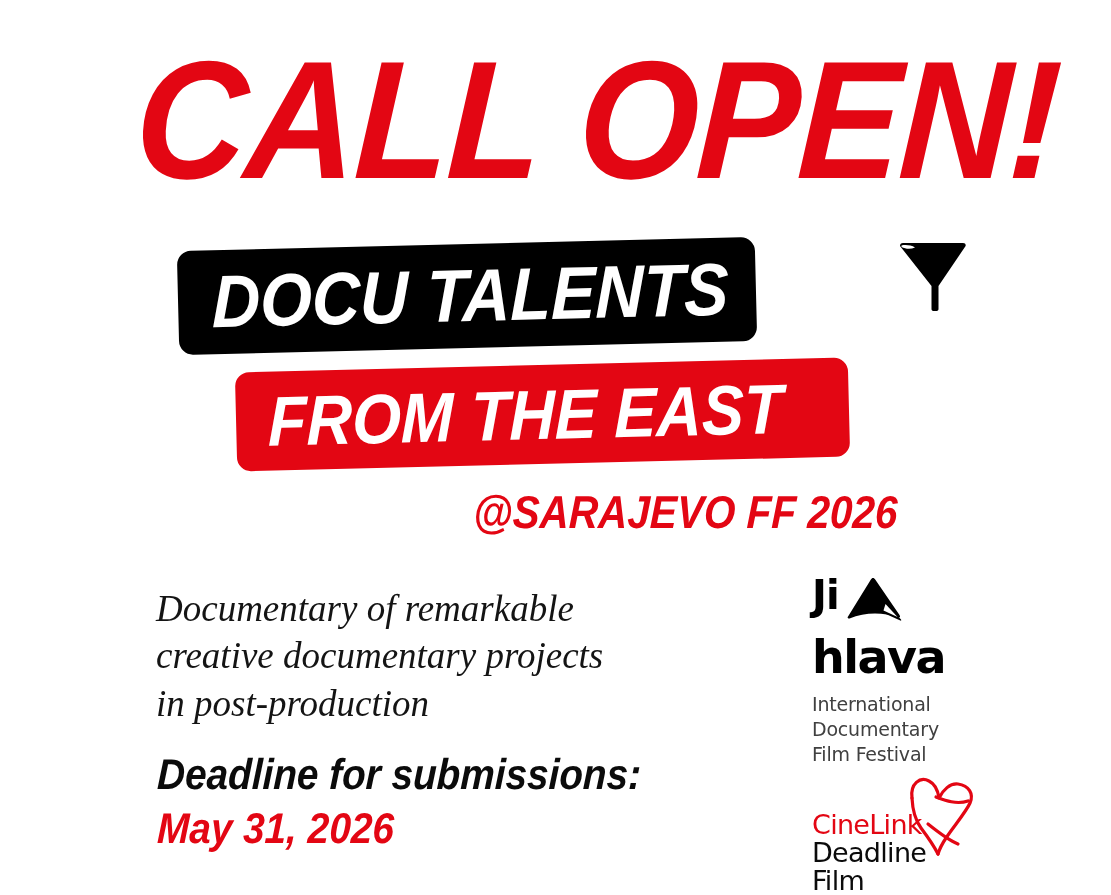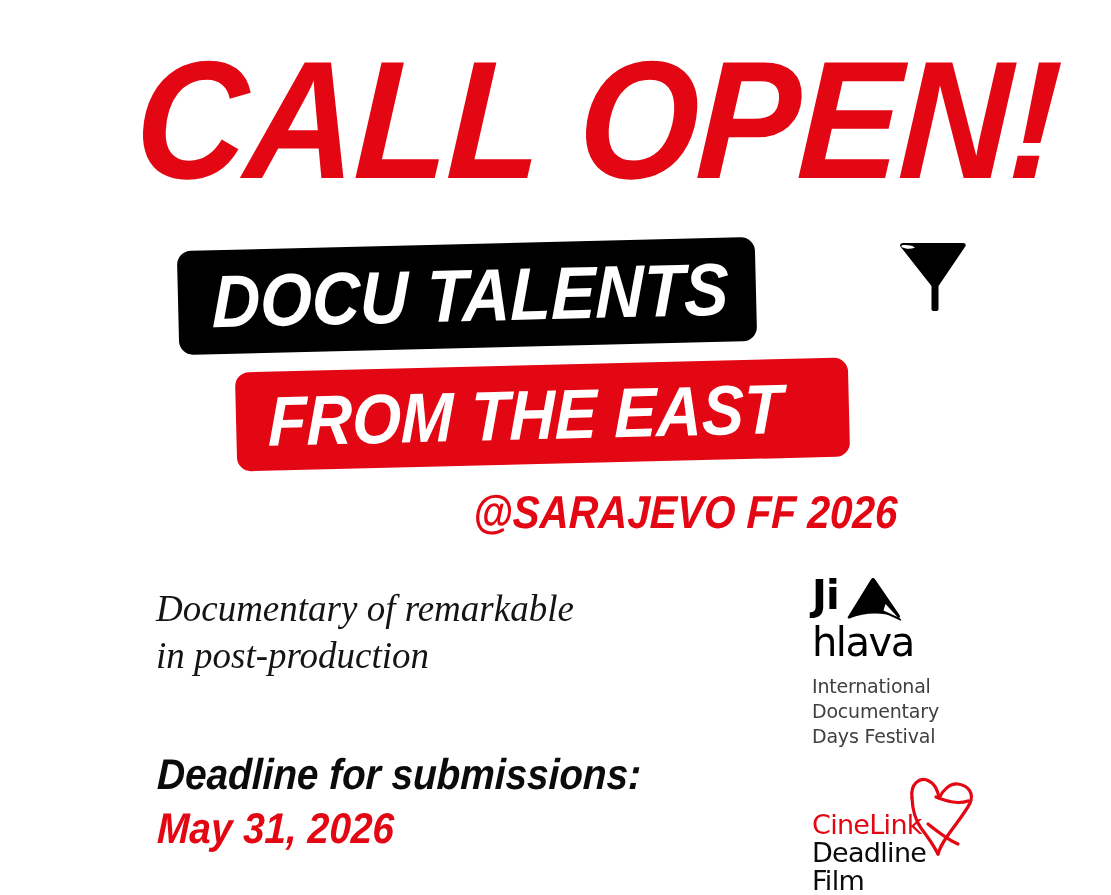--- a/index.html
+++ b/index.html
@@ -234,6 +234,7 @@
 
   <div class="body-copy">
     <div>Documentary of remarkable</div>
+    <div>creative documentary projects</div>
     <div>in post-production</div>
   </div>
 

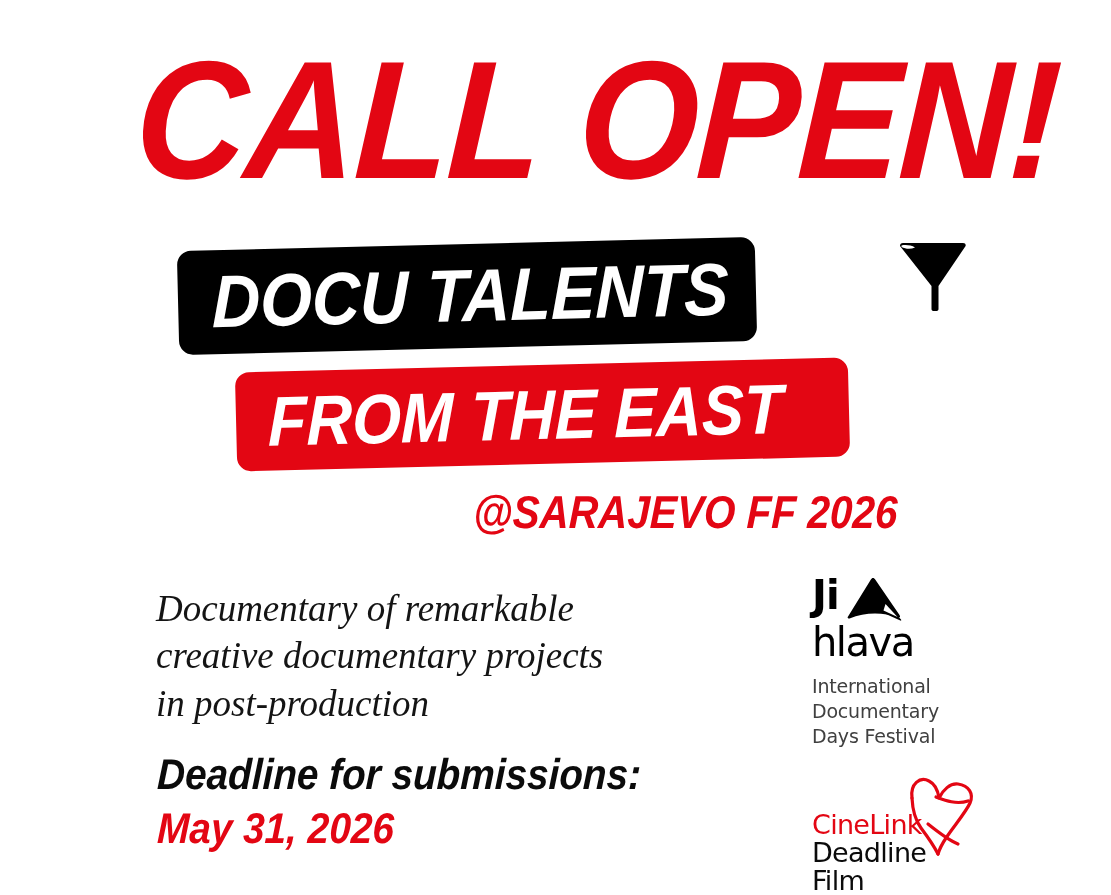--- a/index.html
+++ b/index.html
@@ -167,12 +167,12 @@
   .ji-mark { margin-left: 7px; margin-top: 1px; }
   .hlava-word {
     font-family: "DejaVu Sans", sans-serif;
-    font-weight: 400;
-    font-size: 40px;
+    font-weight: 700;
+    font-size: 46px;
     line-height: 1;
     letter-spacing: -1.5px;
     color: #000;
-    margin-top: 2px;
+    margin-top: 14px;
   }
   .ji-sub {
     margin-top: 12px;

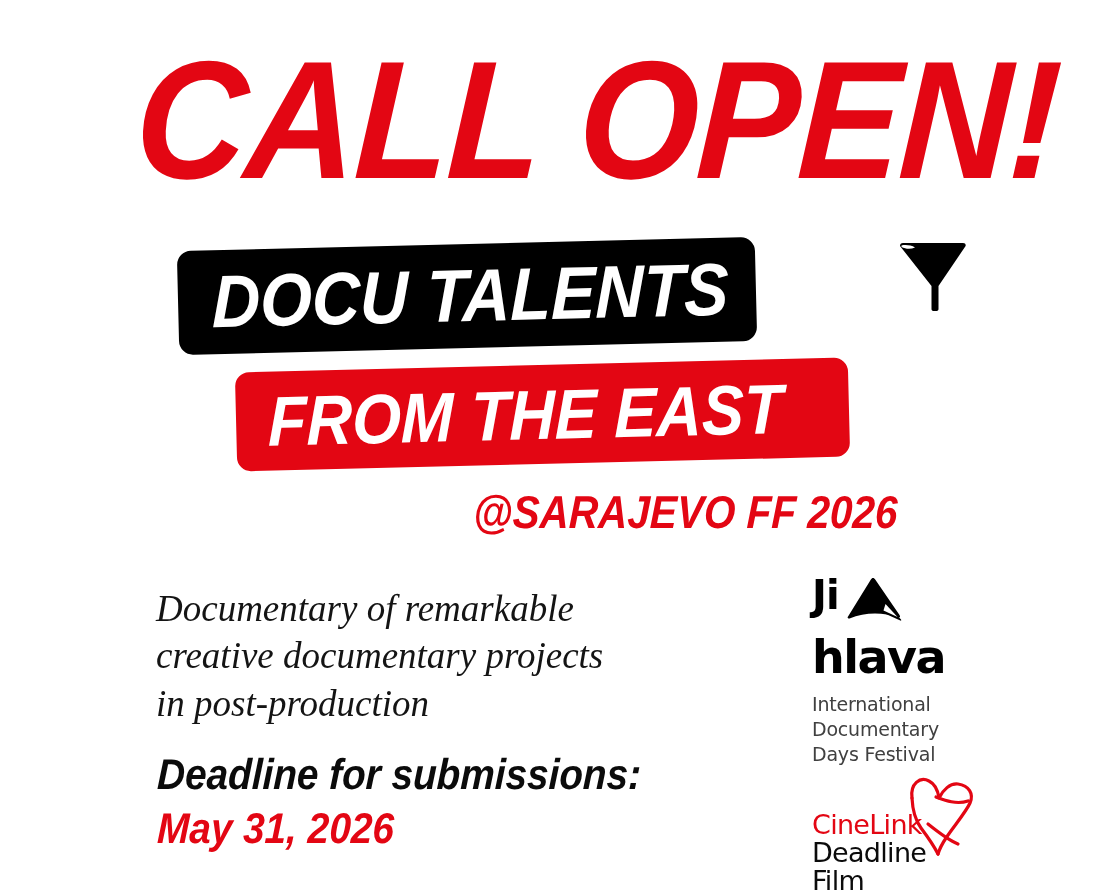--- a/index.html
+++ b/index.html
@@ -260,7 +260,7 @@
     <div class="ji-sub">
       <div>International</div>
       <div>Documentary</div>
-      <div>Days Festival</div>
+      <div>Film Festival</div>
     </div>
   </div>
 

